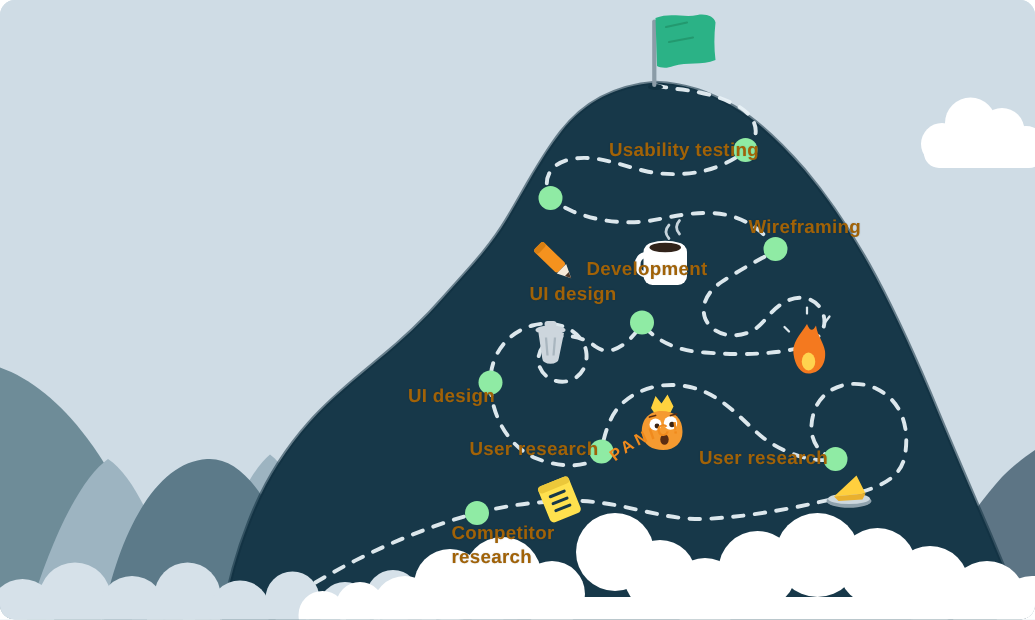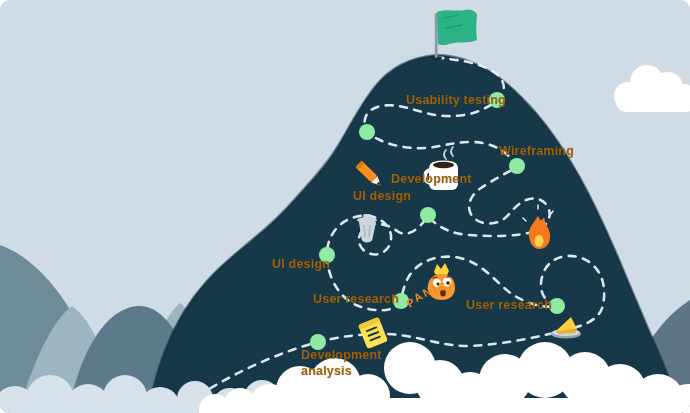--- a/index.html
+++ b/index.html
@@ -216,7 +216,7 @@
     </g>
   </svg>
 
-  <div class="label wrap" style="left:301px;top:348px;">Development analysis</div>
+  <div class="label wrap" style="left:301px;top:348px;">Competitor research</div>
   <div class="label" style="left:466px;top:298px;">User research</div>
   <div class="label" style="left:313px;top:292px;">User research</div>
   <div class="label" style="left:272px;top:257px;">UI design</div>

